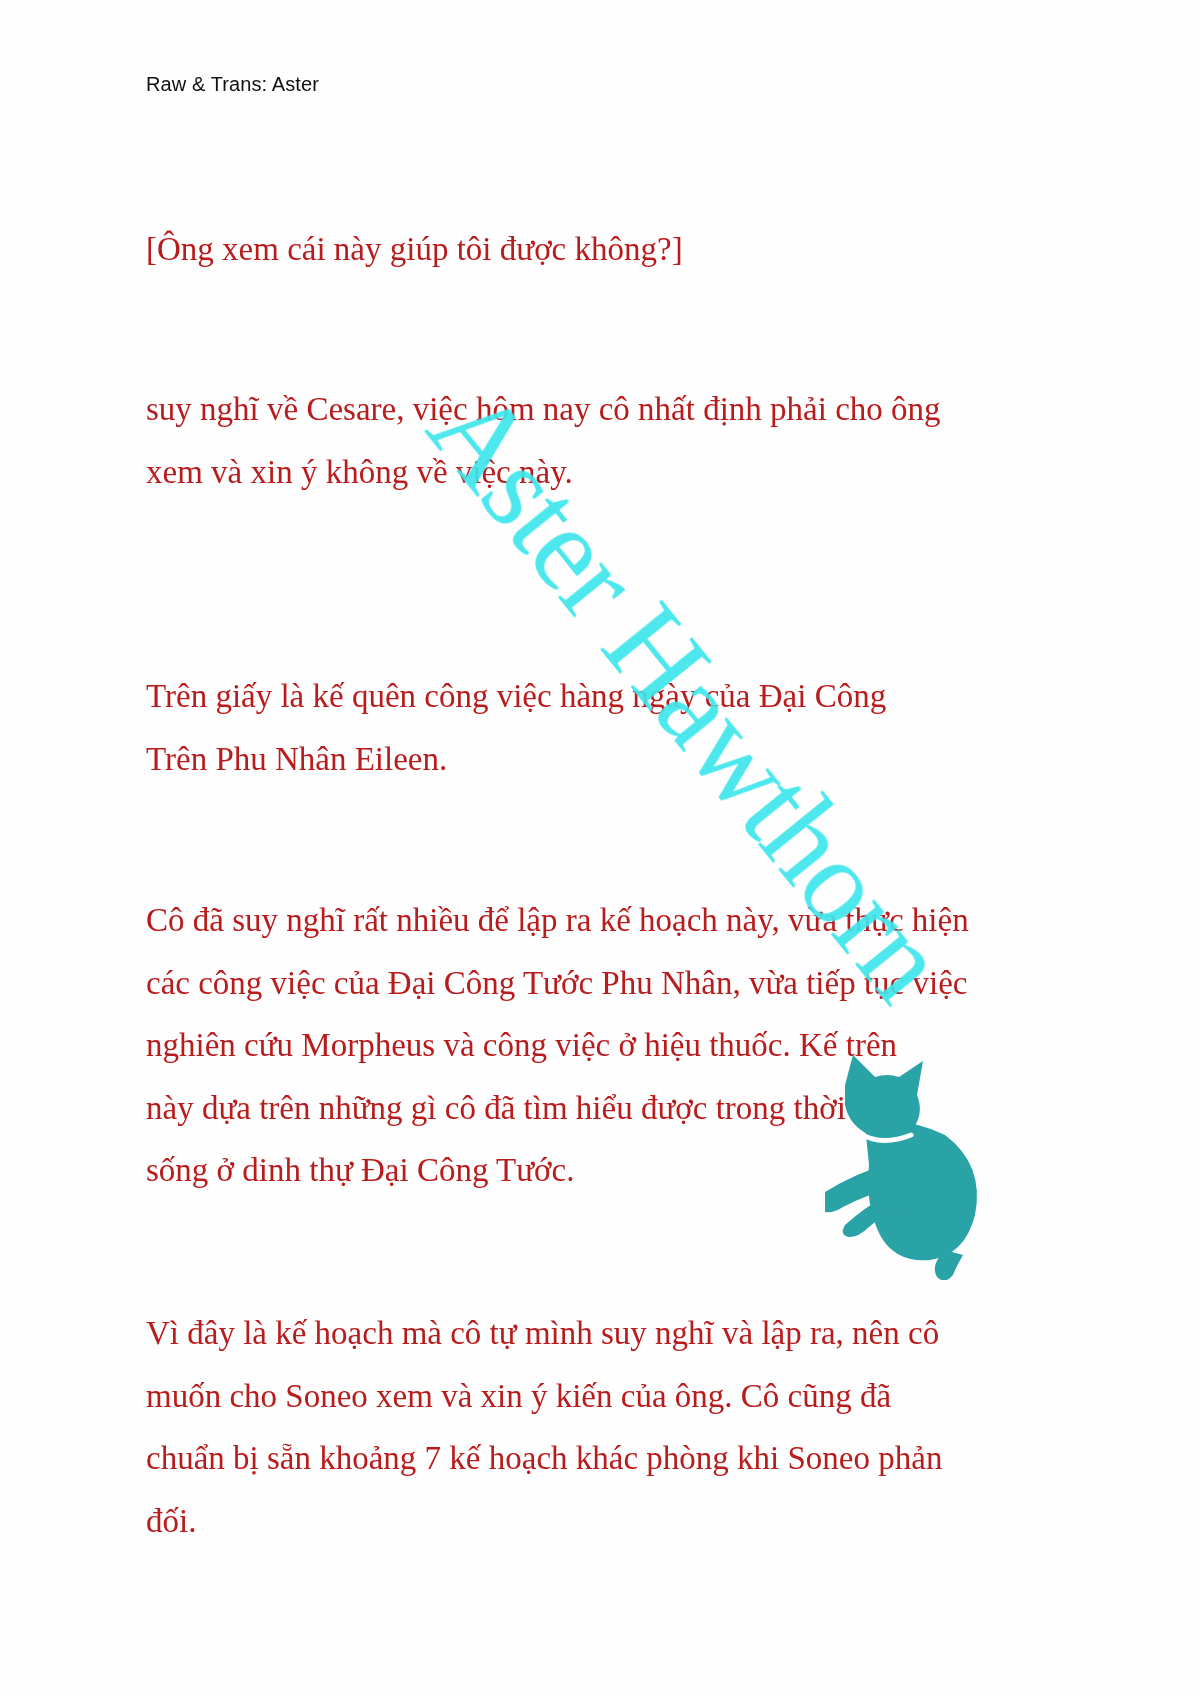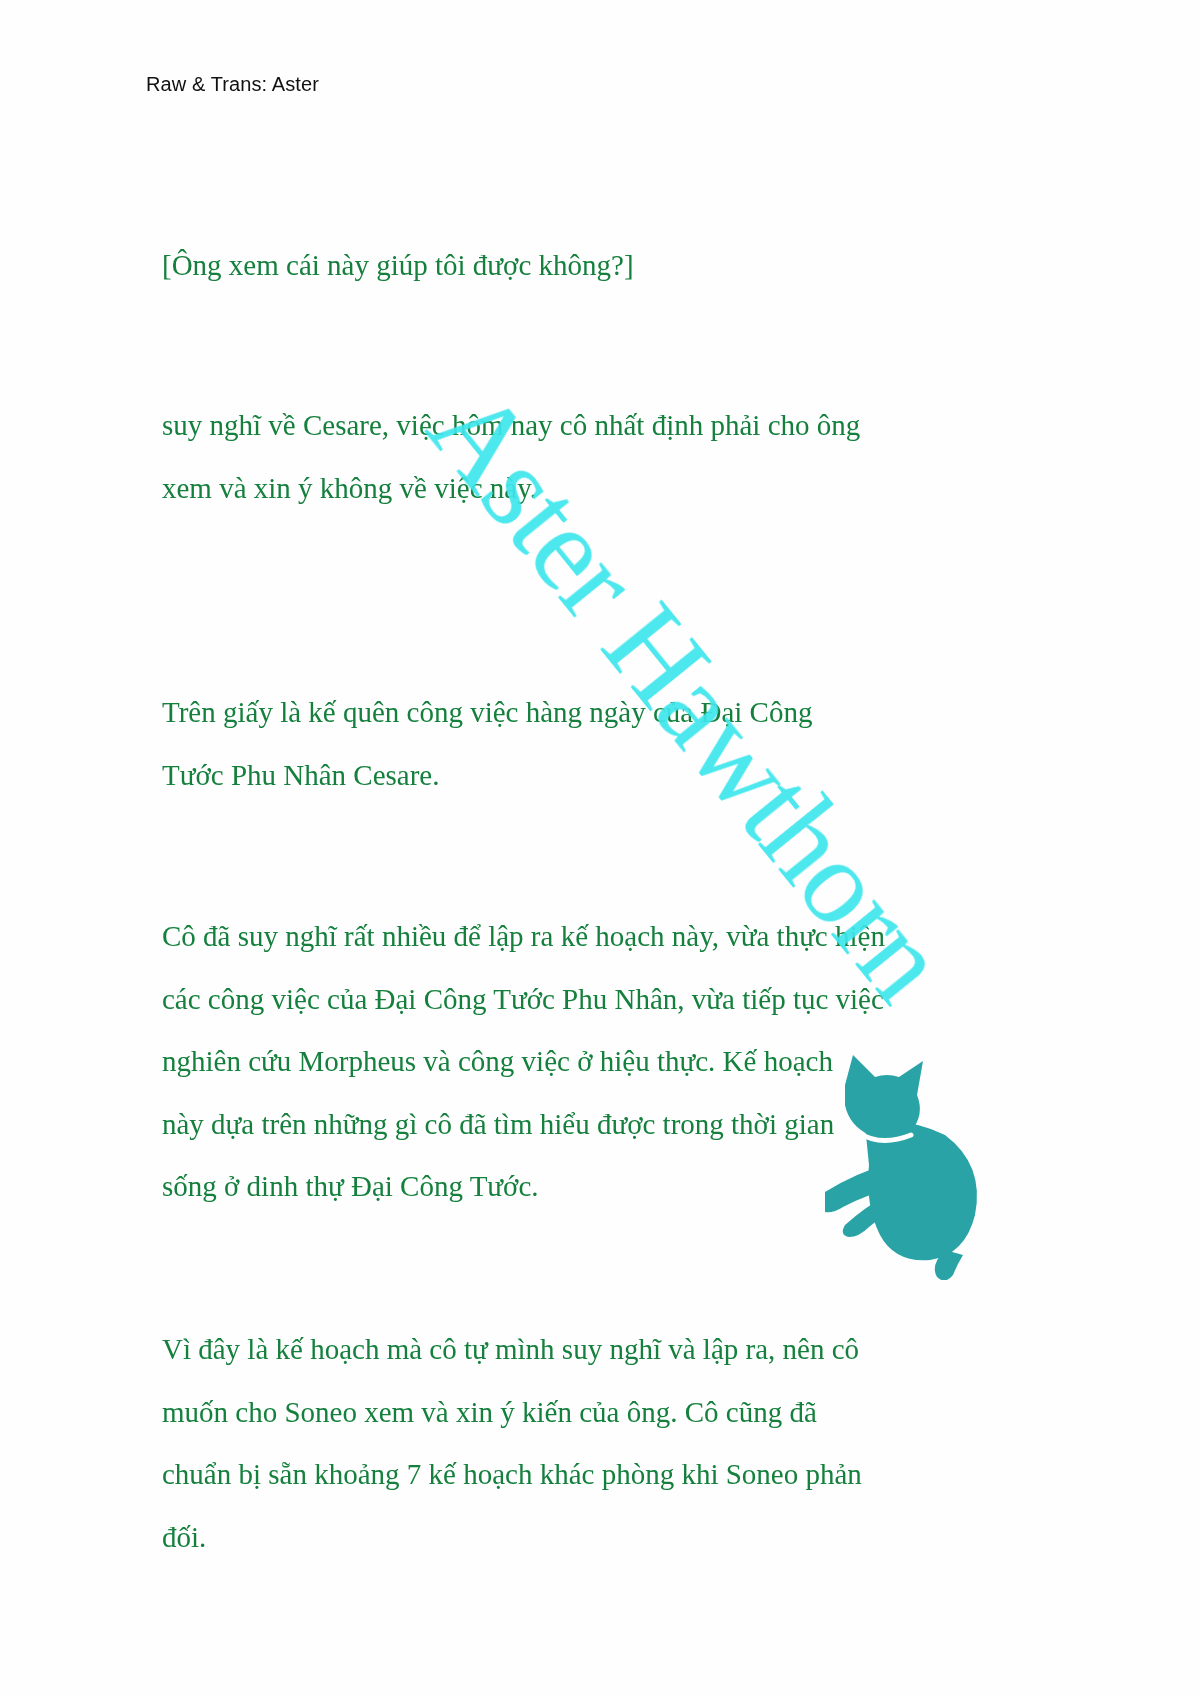--- a/index.html
+++ b/index.html
@@ -34,10 +34,10 @@
       left: 146px;
       width: 920px;
       font-family: "Liberation Serif", serif;
-      font-size: 29px;
+      font-size: 33px;
       line-height: 62.5px;
-      color: #15803d;
-      margin: 16px;
+      color: #b91c1c;
+      margin: 0;
     }
     .p-dialogue { top: 218px; }
     .p1 { top: 378px; }

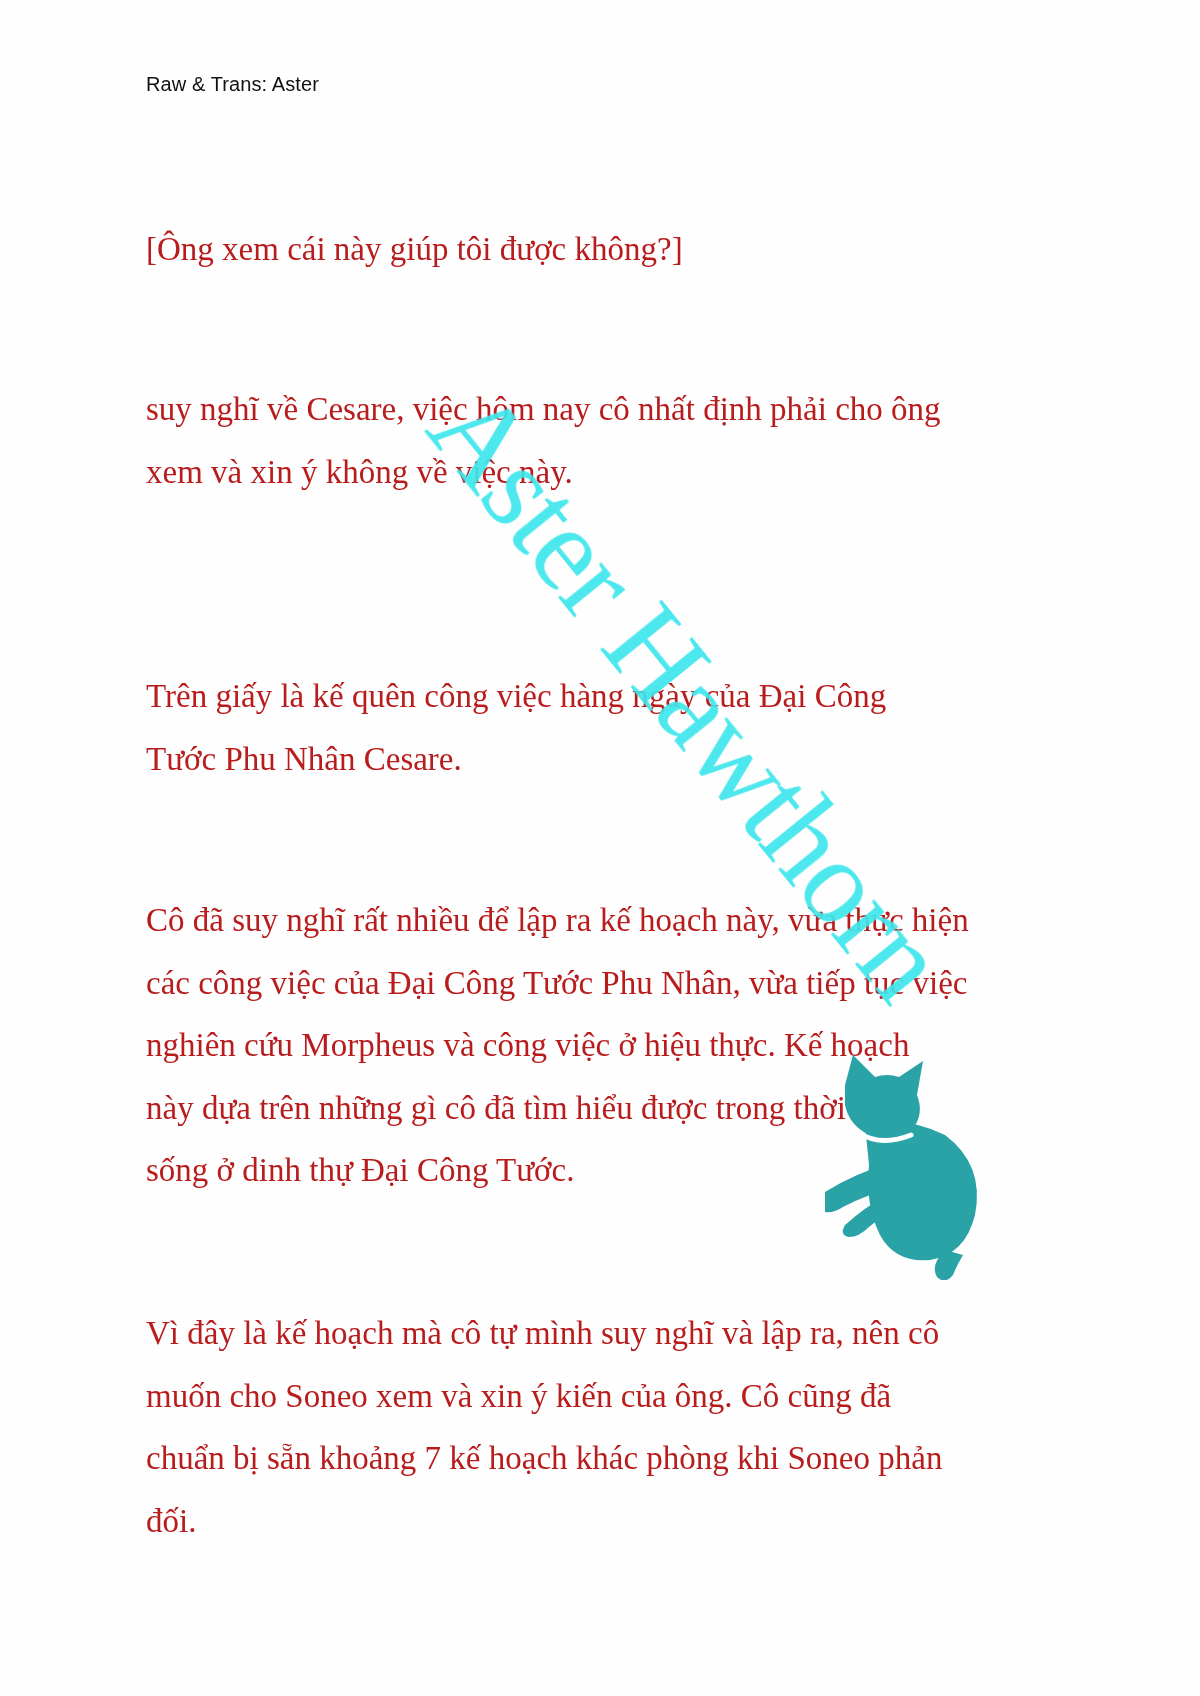--- a/index.html
+++ b/index.html
@@ -94,7 +94,7 @@
 
   <p class="para p2">
     <span class="line">Trên giấy là kế quên công việc hàng ngày của Đại Công</span>
-    <span class="line">Tước Phu Nhân Cesare.</span>
+    <span class="line">Trên Phu Nhân Eileen.</span>
   </p>
 
   <p class="para p3">

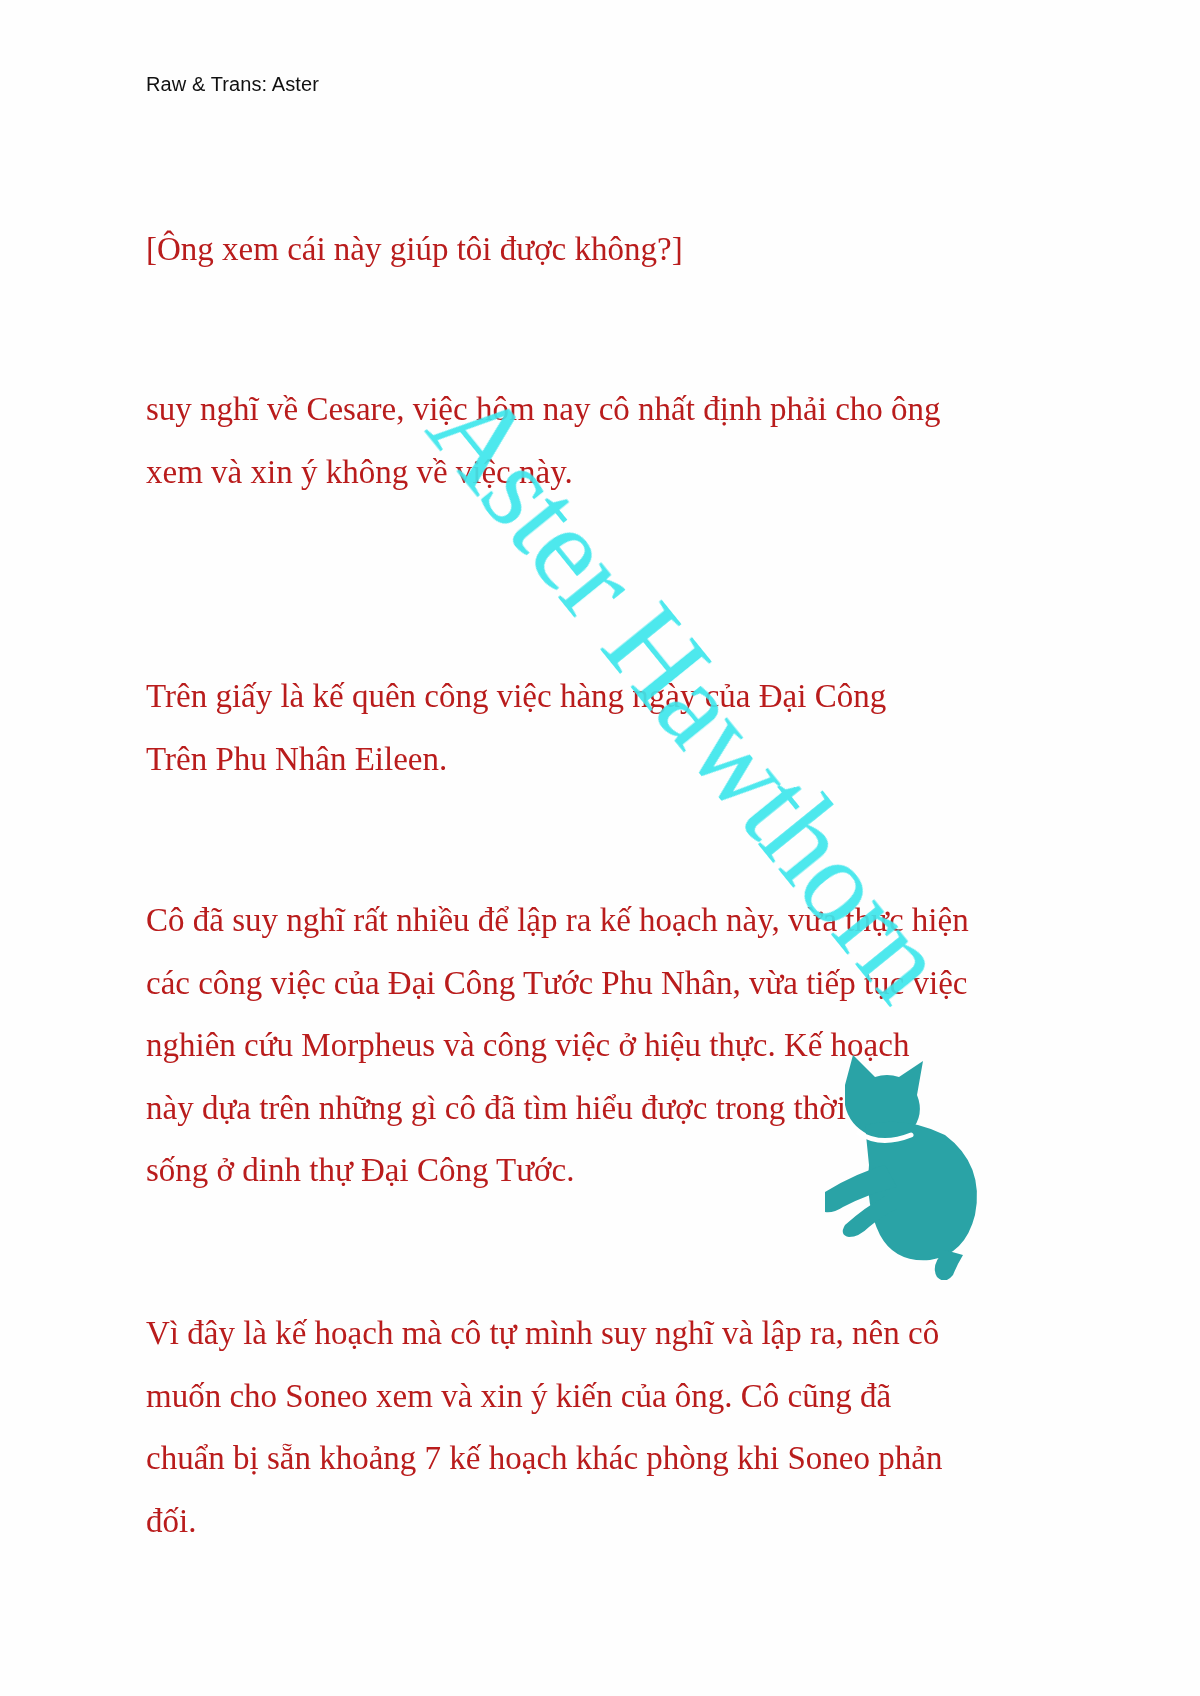--- a/index.html
+++ b/index.html
@@ -100,7 +100,7 @@
   <p class="para p3">
     <span class="line">Cô đã suy nghĩ rất nhiều để lập ra kế hoạch này, vừa thực hiện</span>
     <span class="line">các công việc của Đại Công Tước Phu Nhân, vừa tiếp tục việc</span>
-    <span class="line">nghiên cứu Morpheus và công việc ở hiệu thực. Kế hoạch</span>
+    <span class="line">nghiên cứu Morpheus và công việc ở hiệu thuốc. Kế trên</span>
     <span class="line">này dựa trên những gì cô đã tìm hiểu được trong thời gian</span>
     <span class="line">sống ở dinh thự Đại Công Tước.</span>
   </p>

